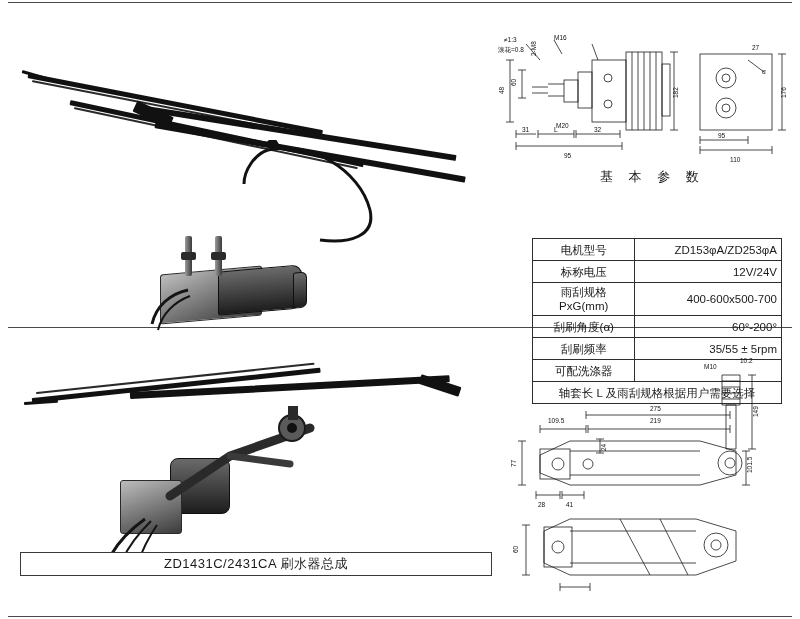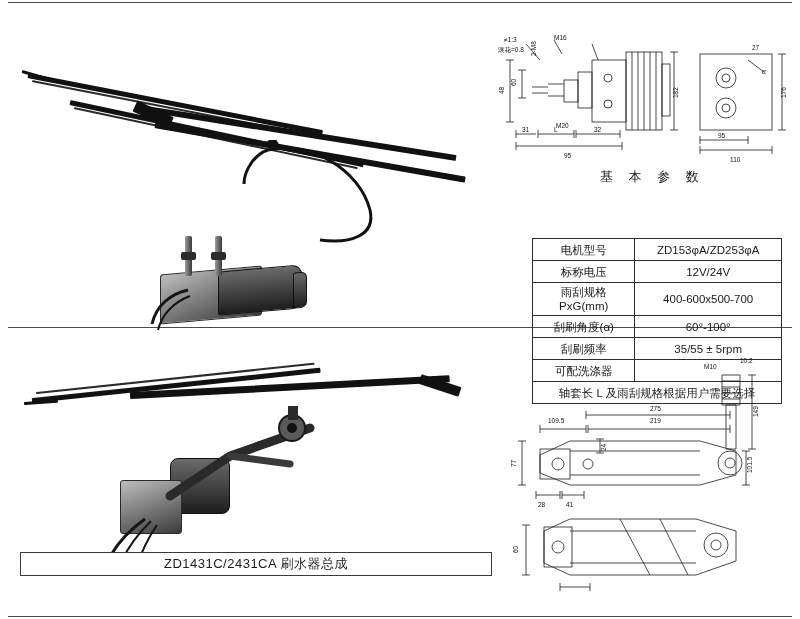--- a/index.html
+++ b/index.html
@@ -112,7 +112,7 @@
   }
   table.spec td.val {
     width: 146px;
-    text-align: center;
+    text-align: right;
   }
   table.spec td.full {
     text-align: center;

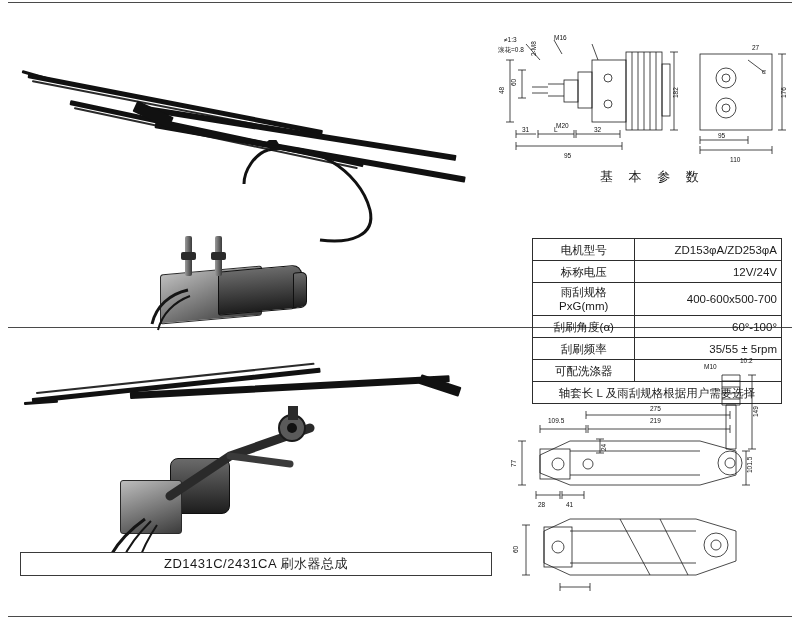--- a/index.html
+++ b/index.html
@@ -247,7 +247,7 @@
       </tr>
       <tr>
         <td class="key">刮刷角度(α)</td>
-        <td class="val">60°-100°</td>
+        <td class="val">60°-200°</td>
       </tr>
       <tr>
         <td class="key">刮刷频率</td>

